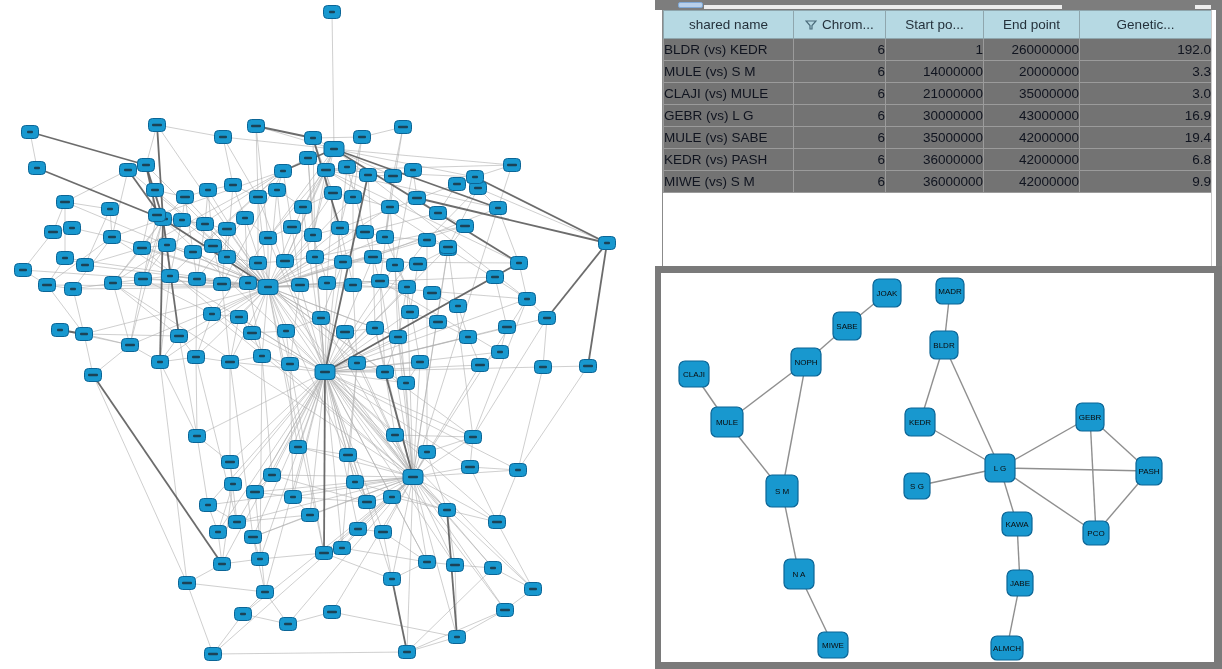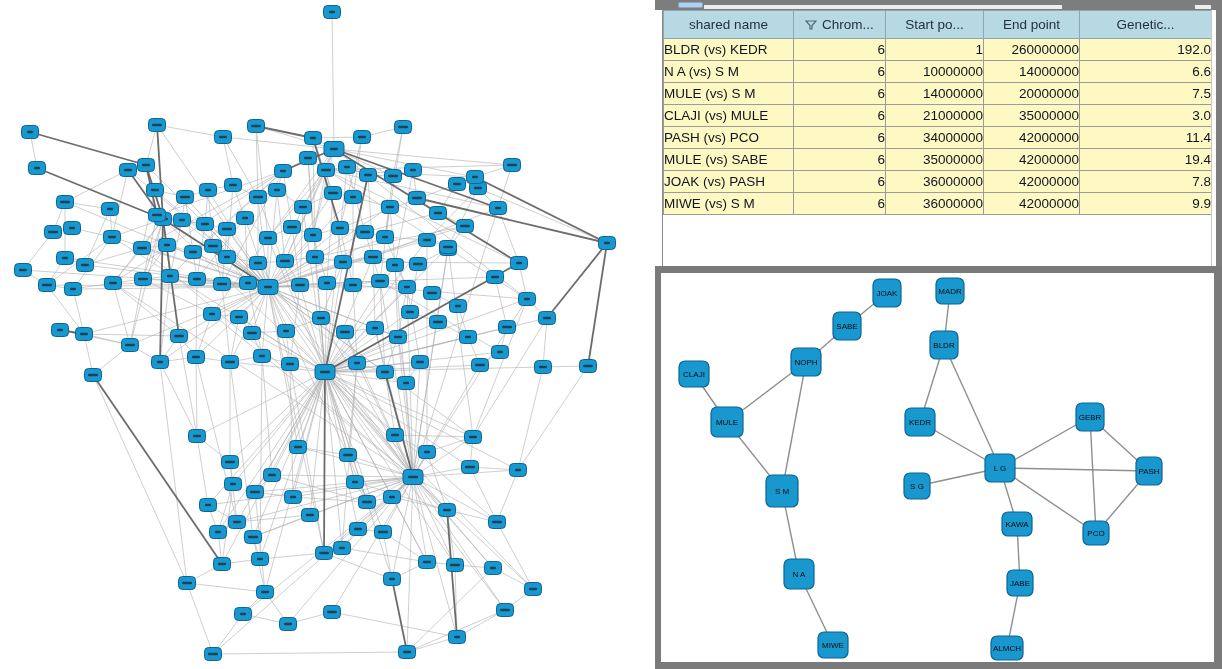--- a/index.html
+++ b/index.html
@@ -21,7 +21,7 @@
   table.attr th{background:#b6d9e3;border:1px solid #8fa6ad;font-weight:normal;
                 font-size:13.5px;color:#25323c;height:27px;text-align:center;
                 overflow:hidden;white-space:nowrap;padding:0 4px;}
-  table.attr td{border:1px solid #9b9b9b;background:#fef9c3;font-size:13.5px;color:#10141f;
+  table.attr td{border:1px solid #9b9b9b;background:#737373;font-size:13.5px;color:#10141f;
                 height:21px;overflow:hidden;white-space:nowrap;padding:0;}
   td.c-name{text-align:left;padding-left:6px;}
   td.c-chrom{text-align:right;padding-right:14px;}

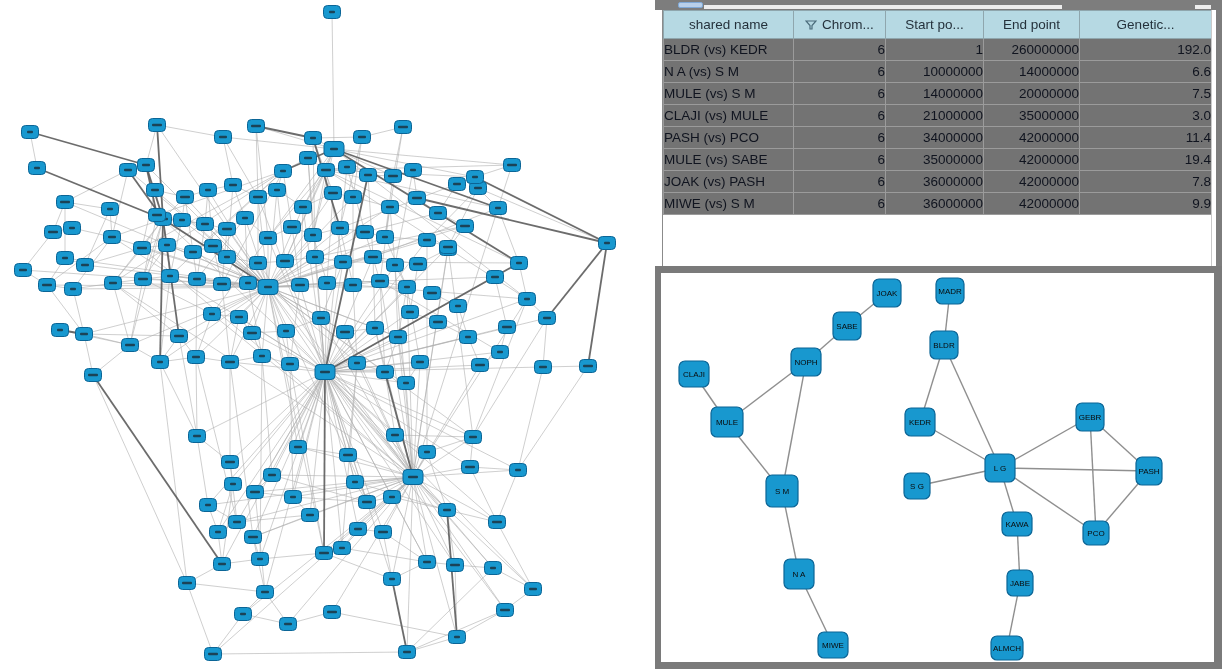--- a/index.html
+++ b/index.html
@@ -1316,13 +1316,6 @@
               <td class="c-num">192.0</td>
             </tr>
             <tr>
-              <td class="c-name">N A (vs) S M</td>
-              <td class="c-chrom">6</td>
-              <td class="c-num">10000000</td>
-              <td class="c-num">14000000</td>
-              <td class="c-num">6.6</td>
-            </tr>
-            <tr>
               <td class="c-name">MULE (vs) S M</td>
               <td class="c-chrom">6</td>
               <td class="c-num">14000000</td>

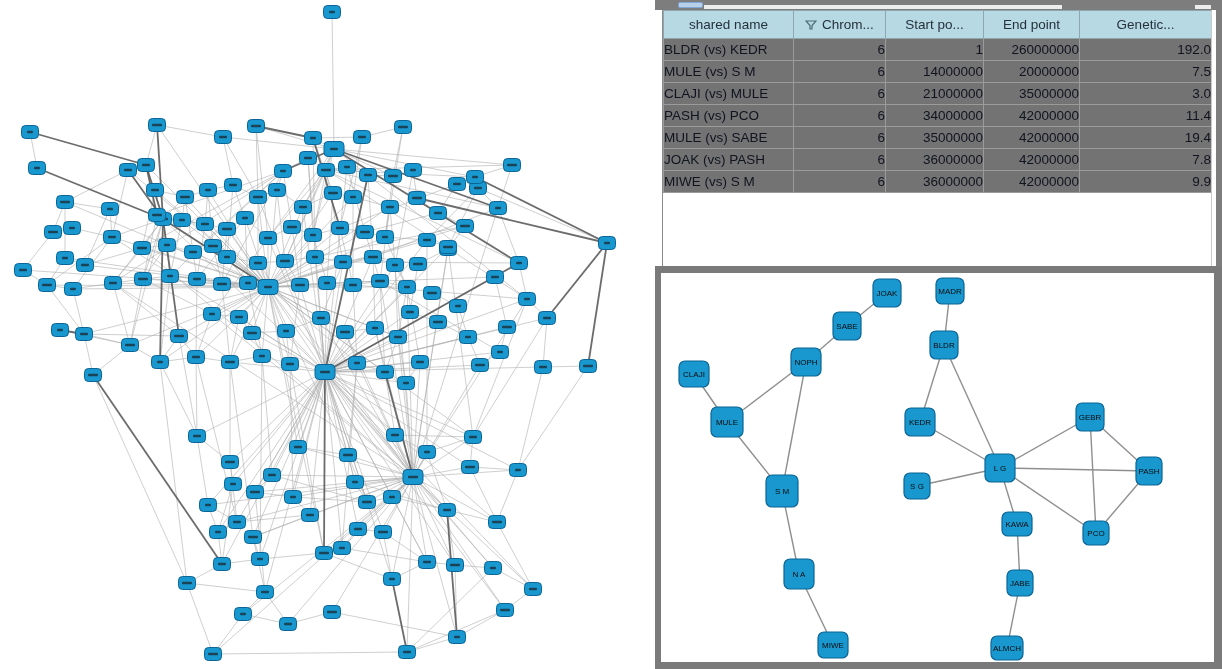--- a/index.html
+++ b/index.html
@@ -1320,7 +1320,7 @@
               <td class="c-chrom">6</td>
               <td class="c-num">14000000</td>
               <td class="c-num">20000000</td>
-              <td class="c-num">7.5</td>
+              <td class="c-num">3.3</td>
             </tr>
             <tr>
               <td class="c-name">CLAJI (vs) MULE</td>

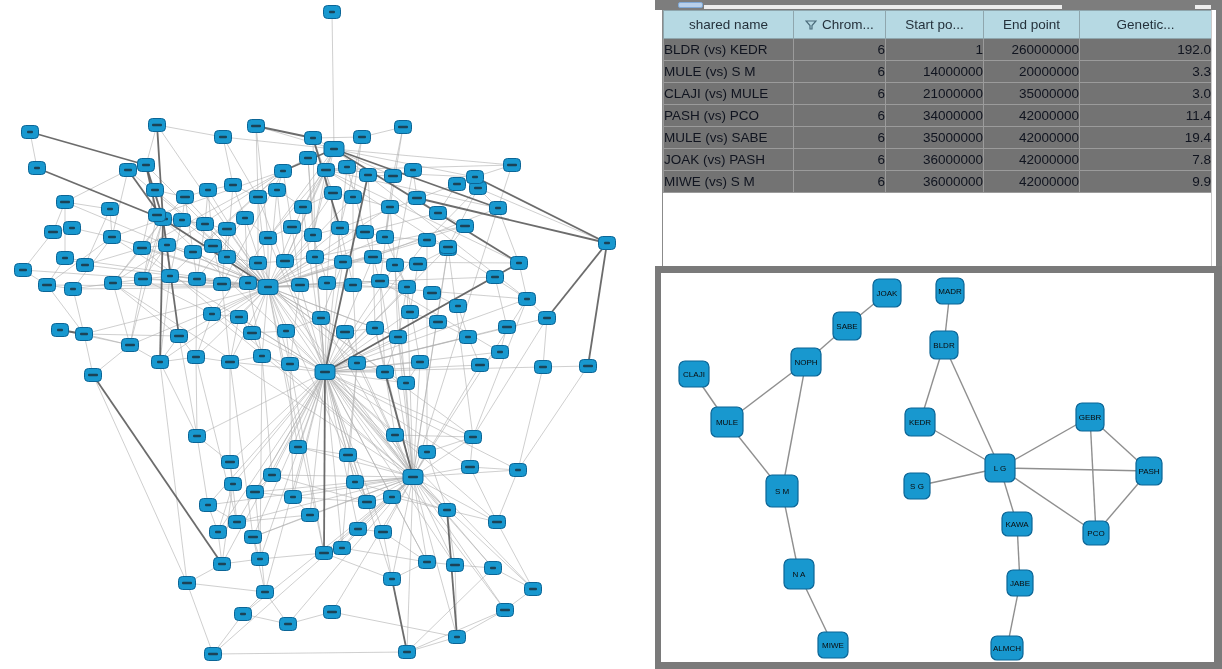--- a/index.html
+++ b/index.html
@@ -1330,6 +1330,13 @@
               <td class="c-num">3.0</td>
             </tr>
             <tr>
+              <td class="c-name">GEBR (vs) L G</td>
+              <td class="c-chrom">6</td>
+              <td class="c-num">30000000</td>
+              <td class="c-num">43000000</td>
+              <td class="c-num">16.9</td>
+            </tr>
+            <tr>
               <td class="c-name">PASH (vs) PCO</td>
               <td class="c-chrom">6</td>
               <td class="c-num">34000000</td>

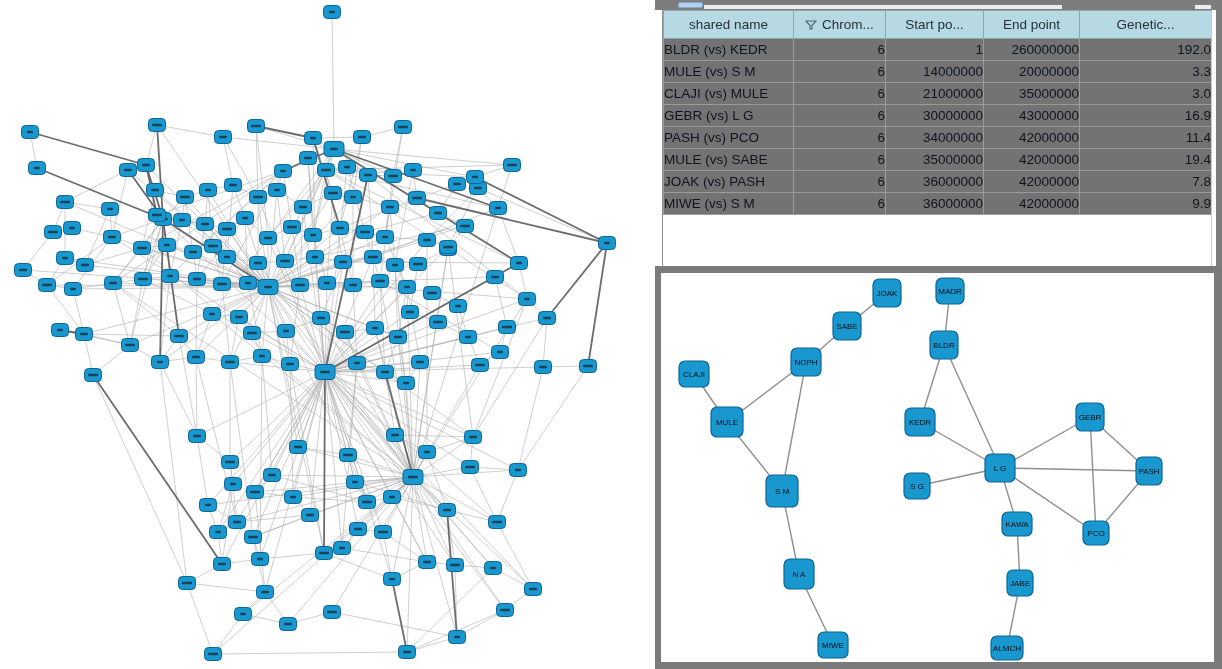--- a/index.html
+++ b/index.html
@@ -1337,13 +1337,6 @@
               <td class="c-num">16.9</td>
             </tr>
             <tr>
-              <td class="c-name">PASH (vs) PCO</td>
-              <td class="c-chrom">6</td>
-              <td class="c-num">34000000</td>
-              <td class="c-num">42000000</td>
-              <td class="c-num">11.4</td>
-            </tr>
-            <tr>
               <td class="c-name">MULE (vs) SABE</td>
               <td class="c-chrom">6</td>
               <td class="c-num">35000000</td>

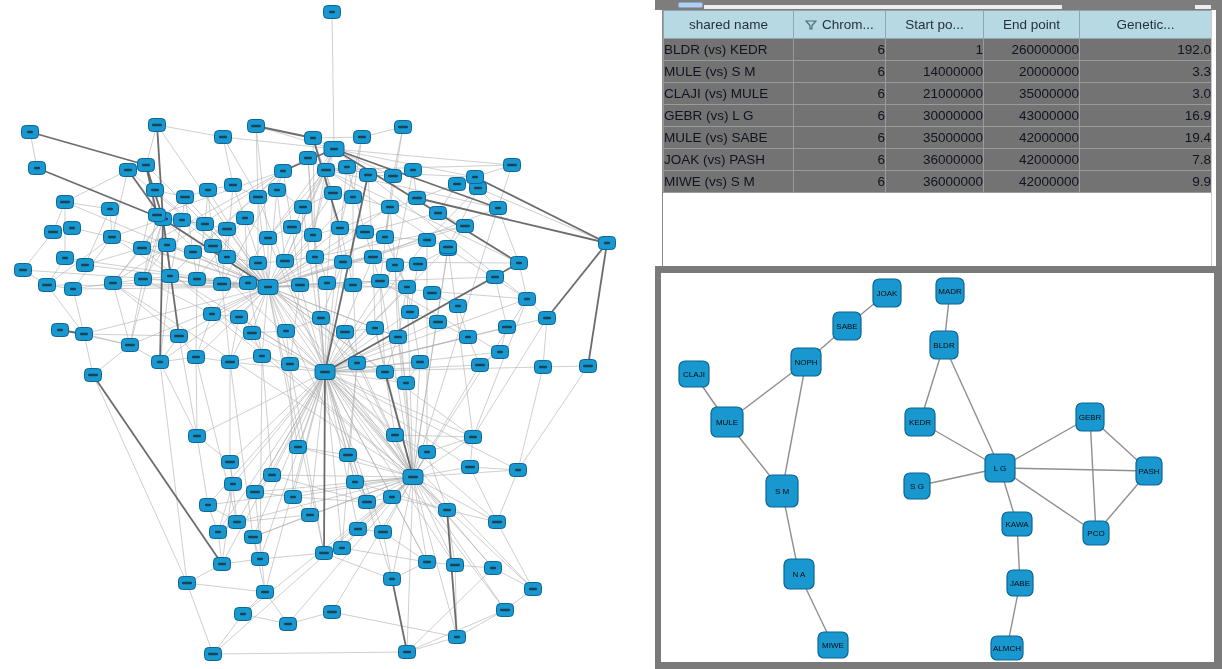--- a/index.html
+++ b/index.html
@@ -1344,7 +1344,7 @@
               <td class="c-num">19.4</td>
             </tr>
             <tr>
-              <td class="c-name">JOAK (vs) PASH</td>
+              <td class="c-name">KEDR (vs) PASH</td>
               <td class="c-chrom">6</td>
               <td class="c-num">36000000</td>
               <td class="c-num">42000000</td>

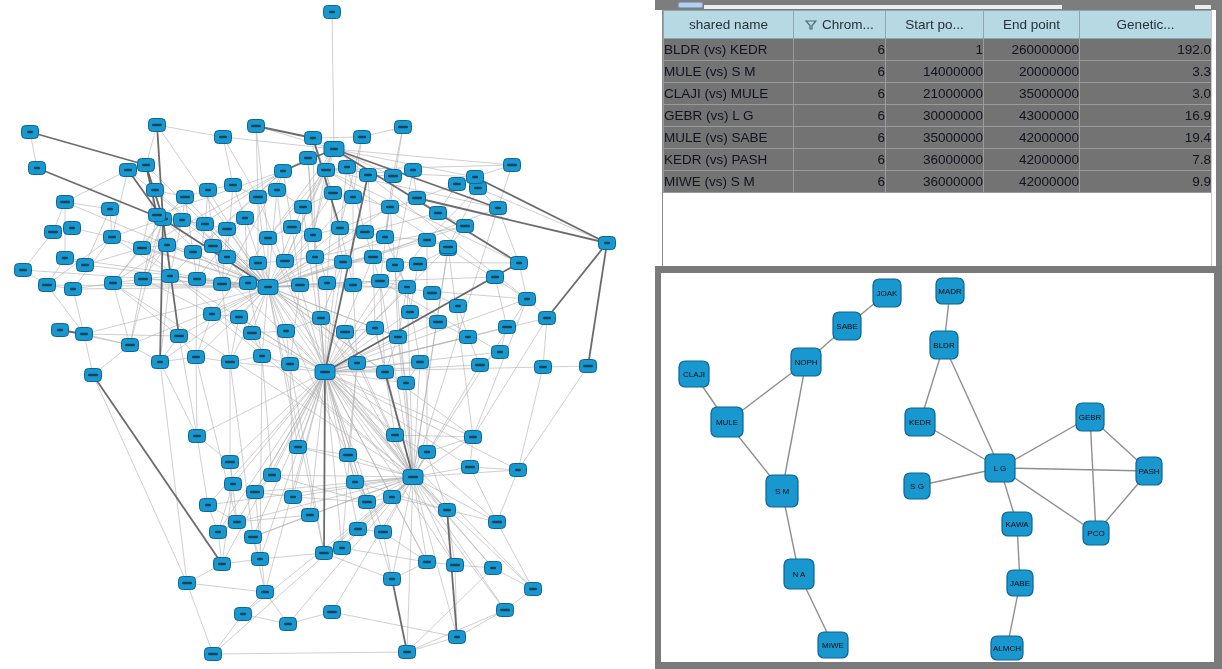--- a/index.html
+++ b/index.html
@@ -1348,7 +1348,7 @@
               <td class="c-chrom">6</td>
               <td class="c-num">36000000</td>
               <td class="c-num">42000000</td>
-              <td class="c-num">7.8</td>
+              <td class="c-num">6.8</td>
             </tr>
             <tr>
               <td class="c-name">MIWE (vs) S M</td>

